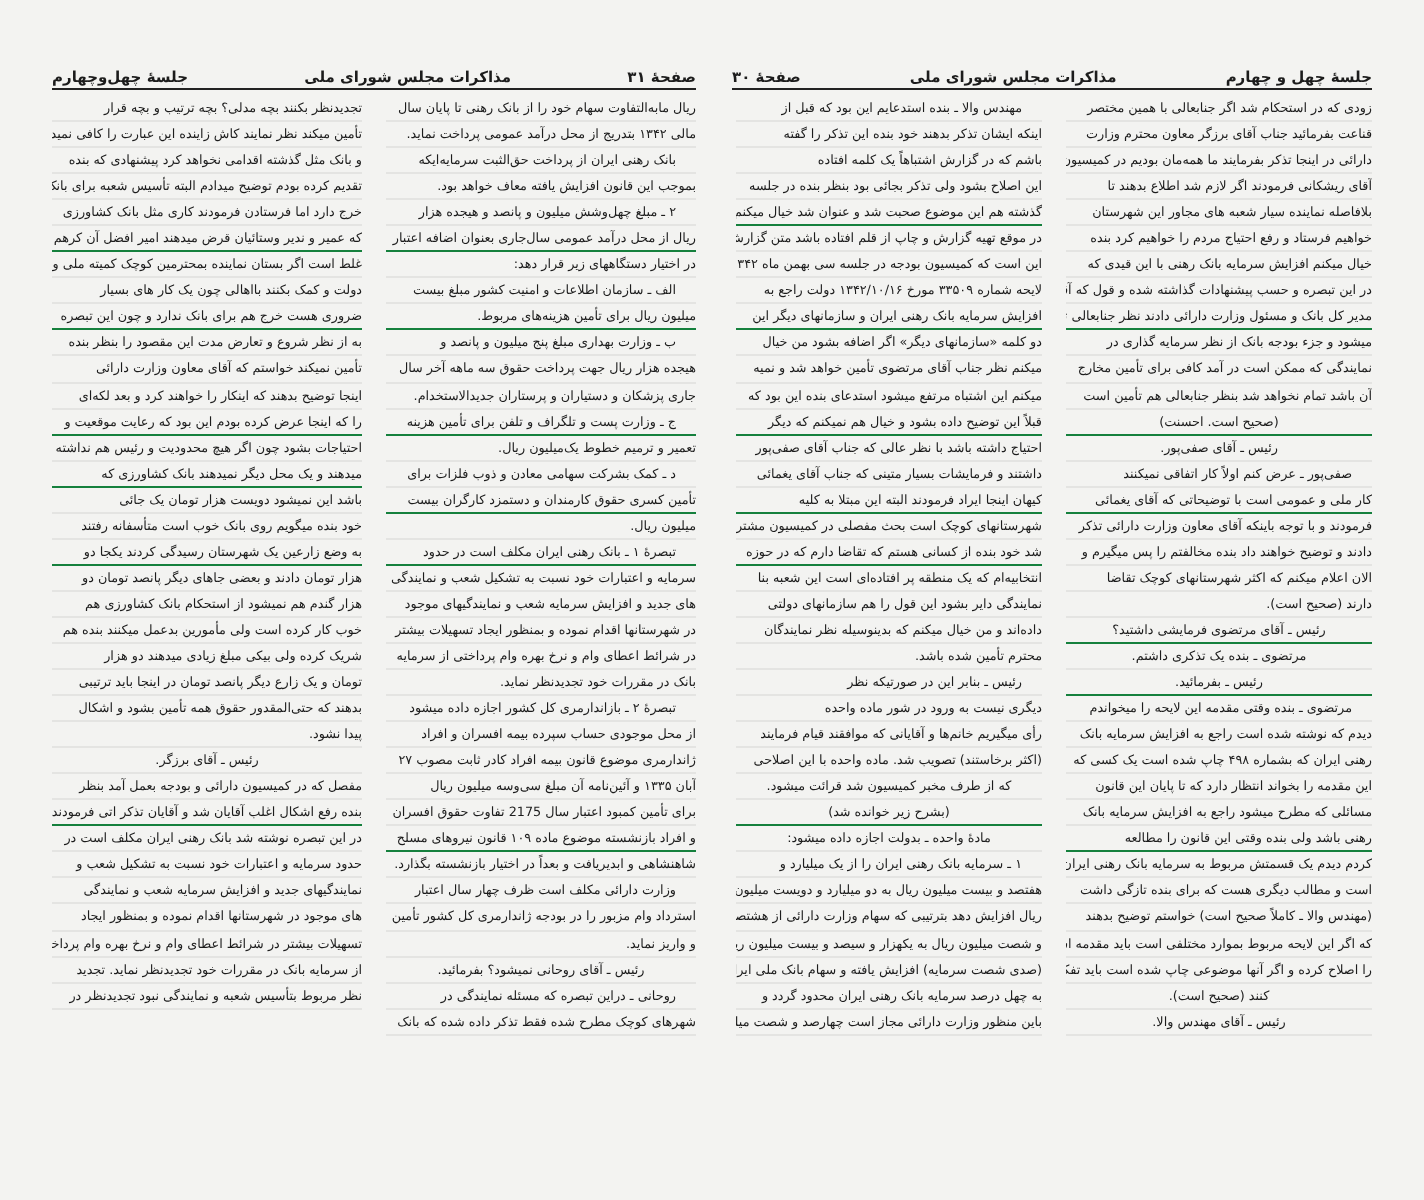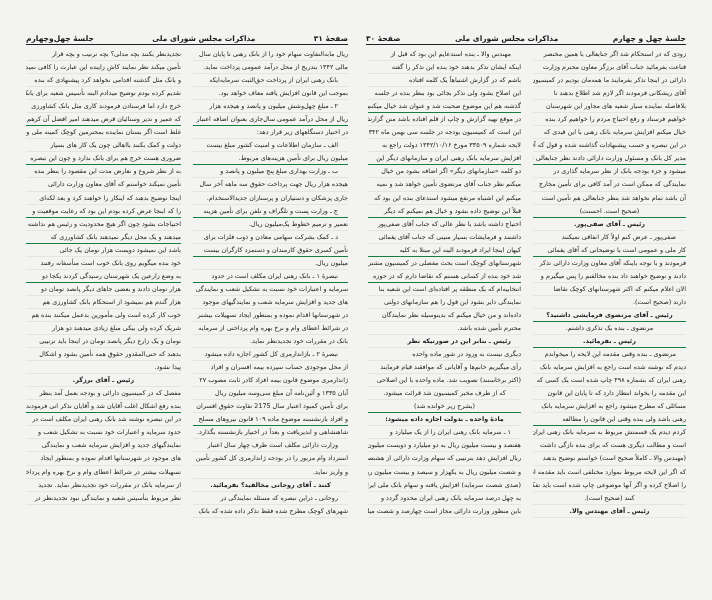--- a/index.html
+++ b/index.html
@@ -38,7 +38,7 @@
   }
   .line { display:block; white-space:nowrap; overflow:hidden; height:12.05px; border-bottom:0.6px solid rgba(0,0,0,0.06); }
   .line.rule { border-bottom:1px solid #15803d; }
-  .speaker { font-weight:bold; }
+  .speaker { font-weight:normal; }
   .center { text-align:center; }
   .indent { padding-right:10px; }
   .gutter {

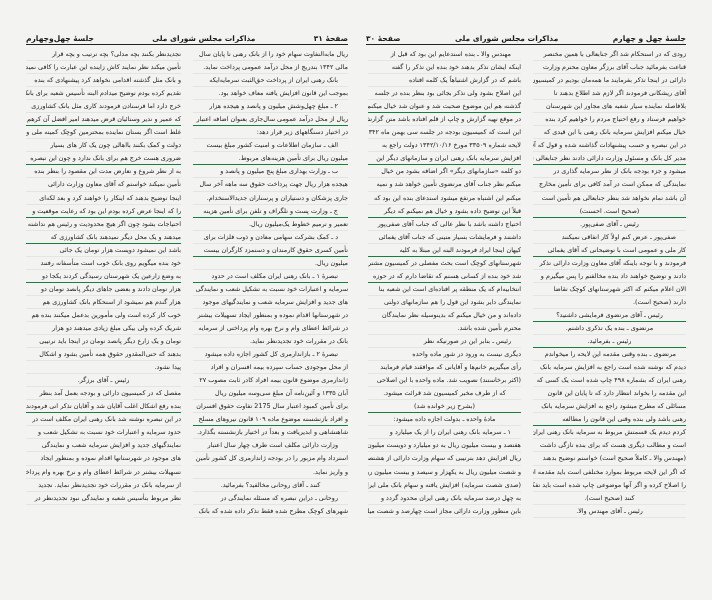--- a/index.html
+++ b/index.html
@@ -89,7 +89,7 @@
         <span class="line indent">وزارت دارائی مکلف است ظرف چهار سال اعتبار</span>
         <span class="line ">استرداد وام مزبور را در بودجه ژاندارمری کل کشور تأمین</span>
         <span class="line ">و واریز نماید.</span>
-        <span class="line center speaker">کنند ـ آقای روحانی مخالفید؟ بفرمائید.</span>
+        <span class="line center speaker">رئیس ـ آقای روحانی نمیشود؟ بفرمائید.</span>
         <span class="line indent">روحانی ـ دراین تبصره که مسئله نمایندگی در</span>
         <span class="line ">شهرهای کوچک مطرح شده فقط تذکر داده شده که بانک</span>
       </div>

